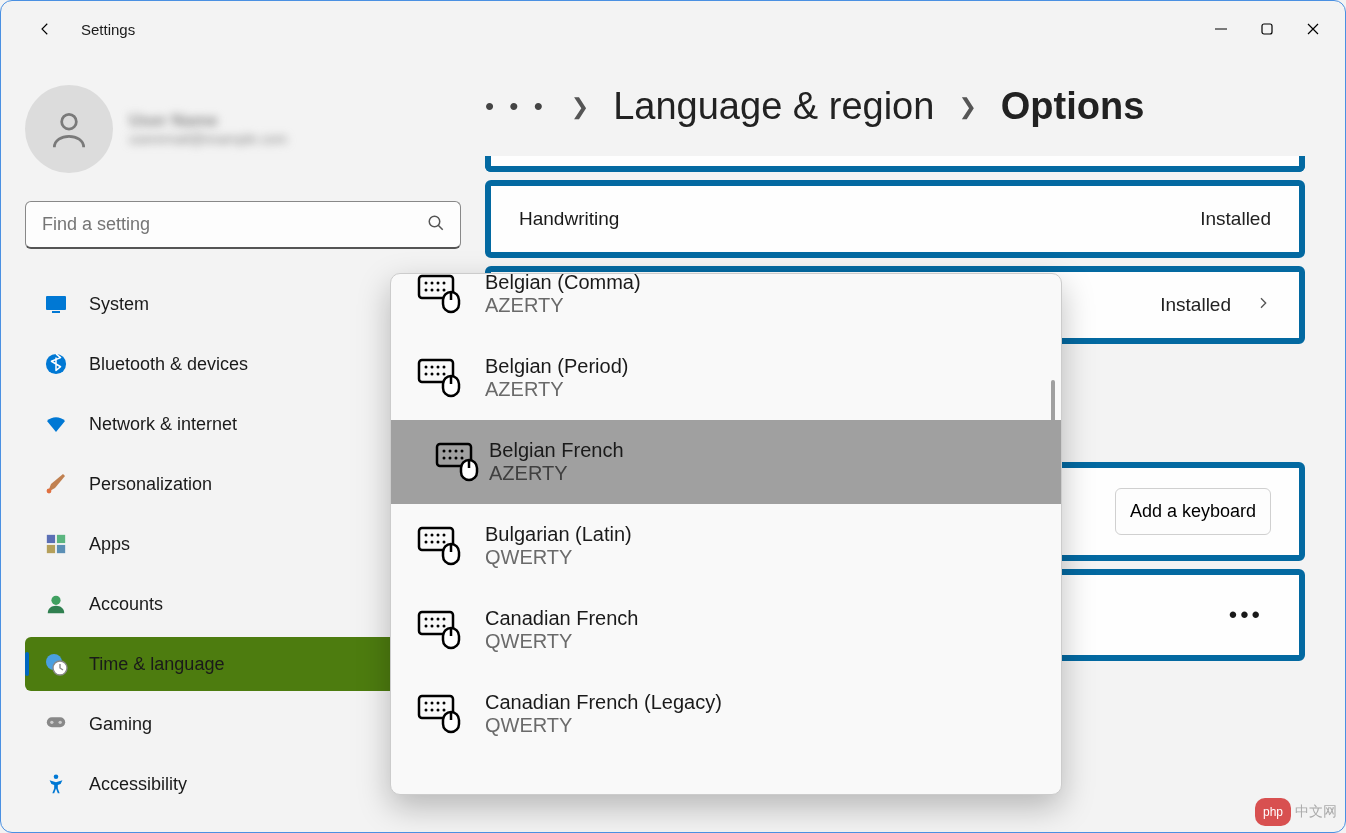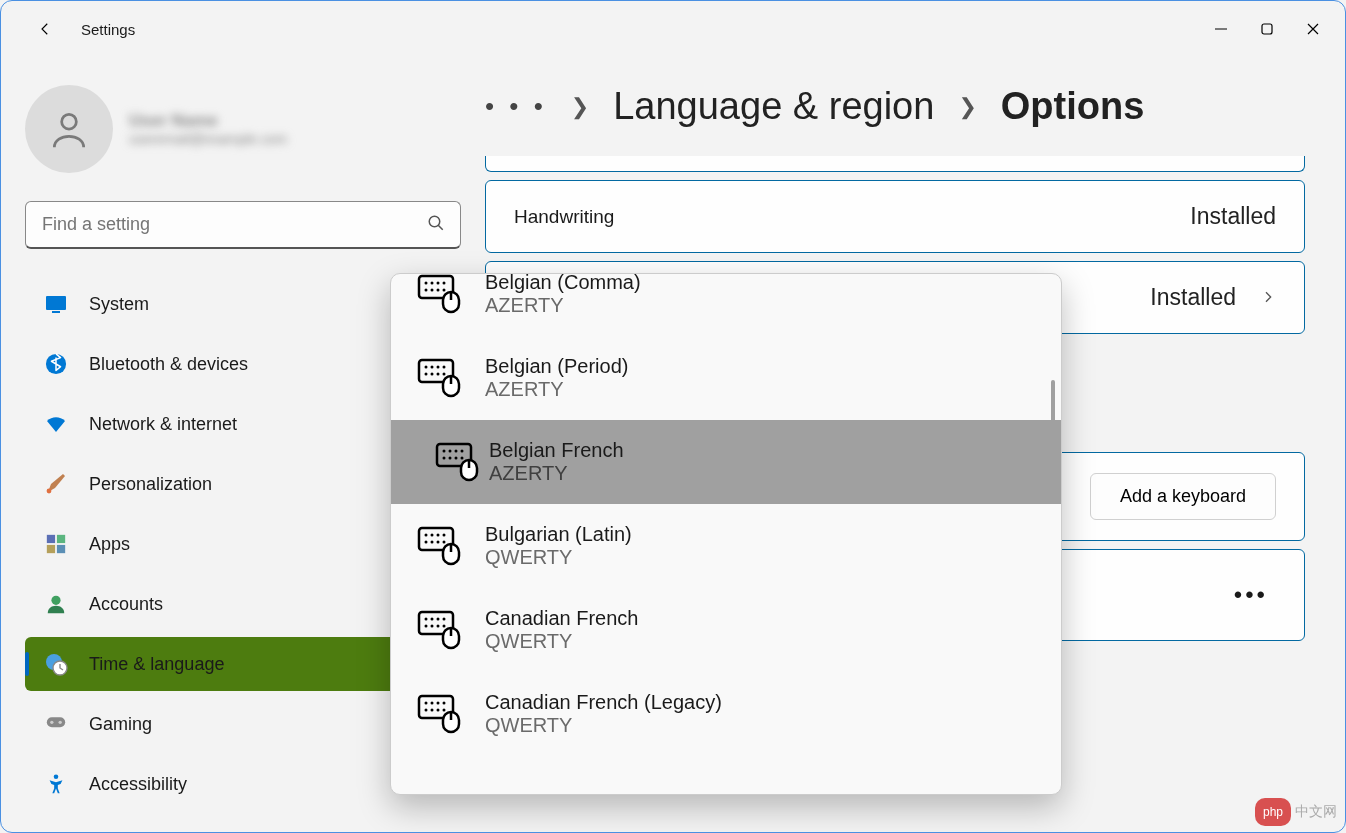--- a/index.html
+++ b/index.html
@@ -175,7 +175,7 @@
 
   .card {
     background: #fefefe;
-    border: 1px solid #0369a1;
+    border: 6px solid #0369a1;
     border-radius: 6px;
     padding: 22px 28px;
     margin-bottom: 8px;

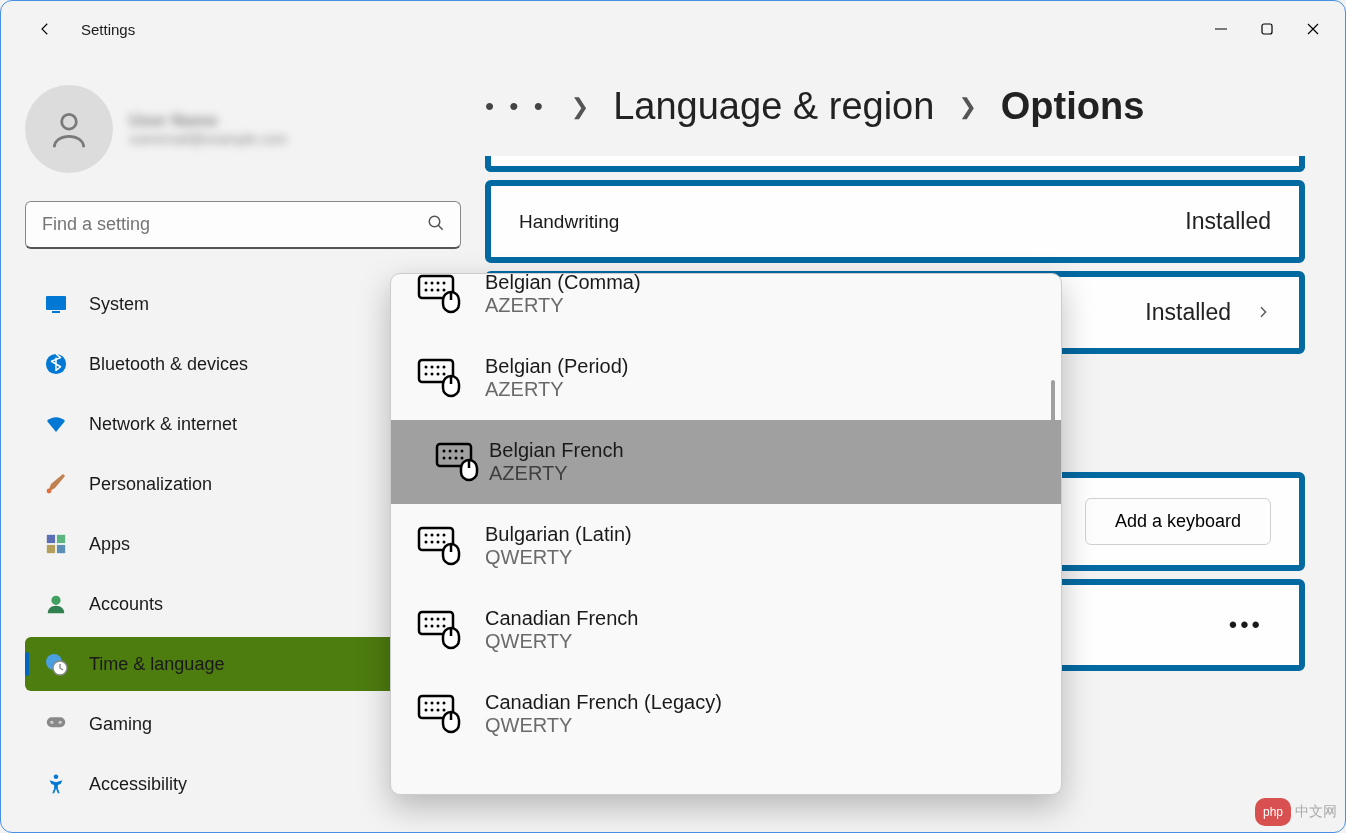--- a/index.html
+++ b/index.html
@@ -189,7 +189,7 @@
     align-items: center;
     gap: 24px;
     color: #222;
-    font-size: 23px;
+    font-size: 19px;
   }
   .card .chev-icon { color: #555; }
 

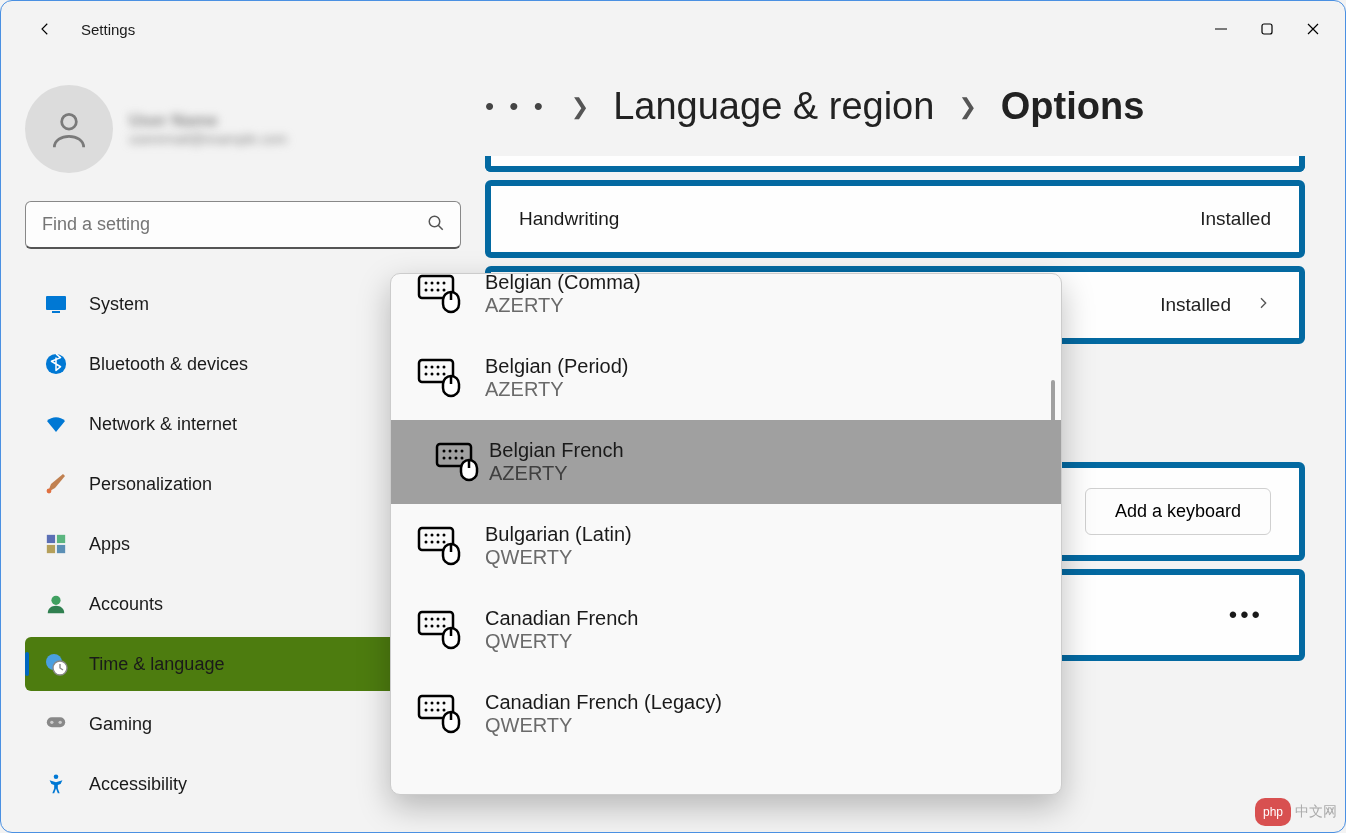--- a/index.html
+++ b/index.html
@@ -210,7 +210,7 @@
     border: 1px solid #d0d0d0;
     background: #fdfdfd;
     border-radius: 6px;
-    padding: 12px 29px;
+    padding: 12px 14px;
     font-size: 18px;
     cursor: pointer;
   }

